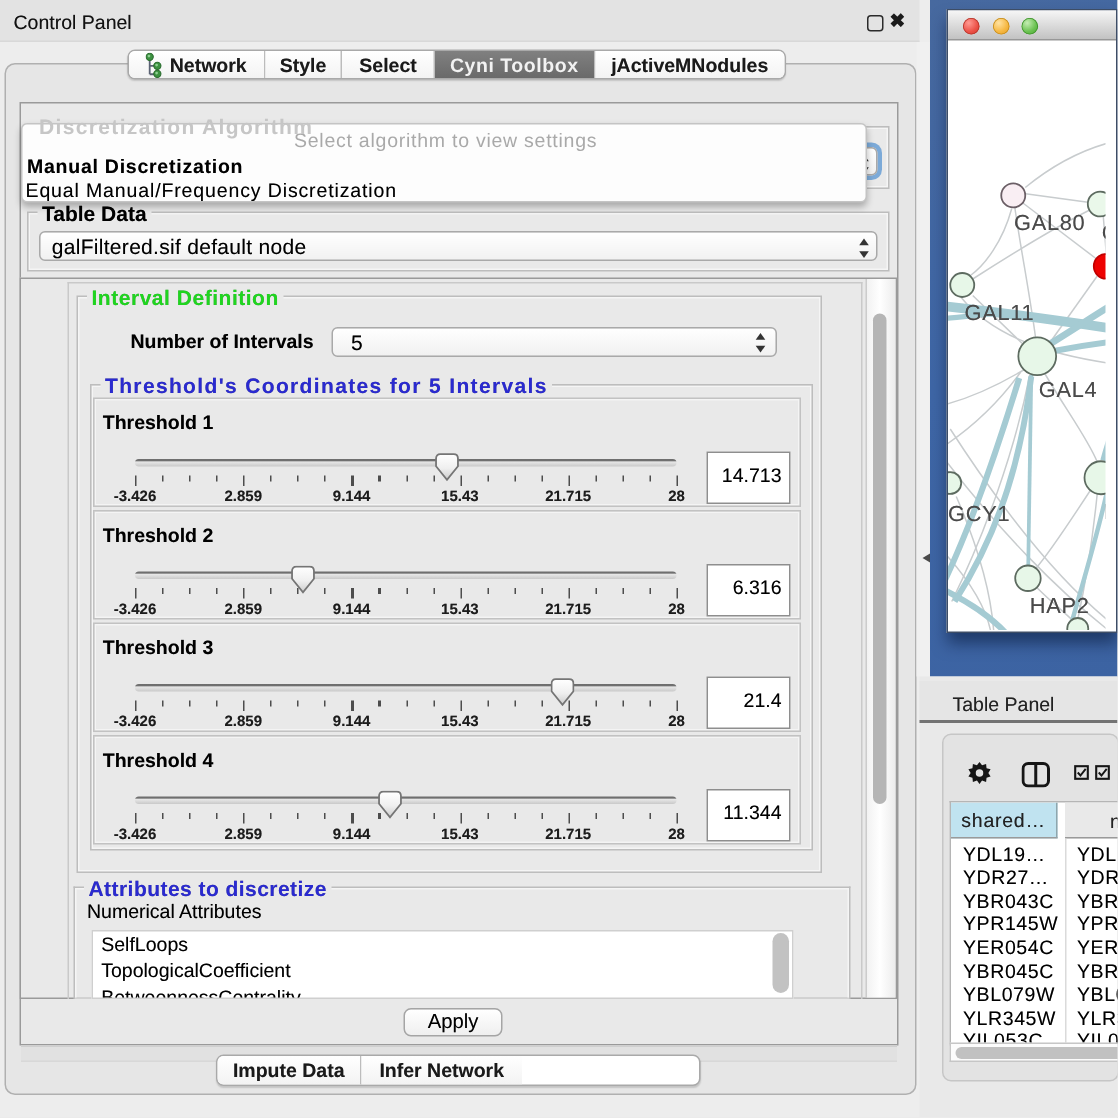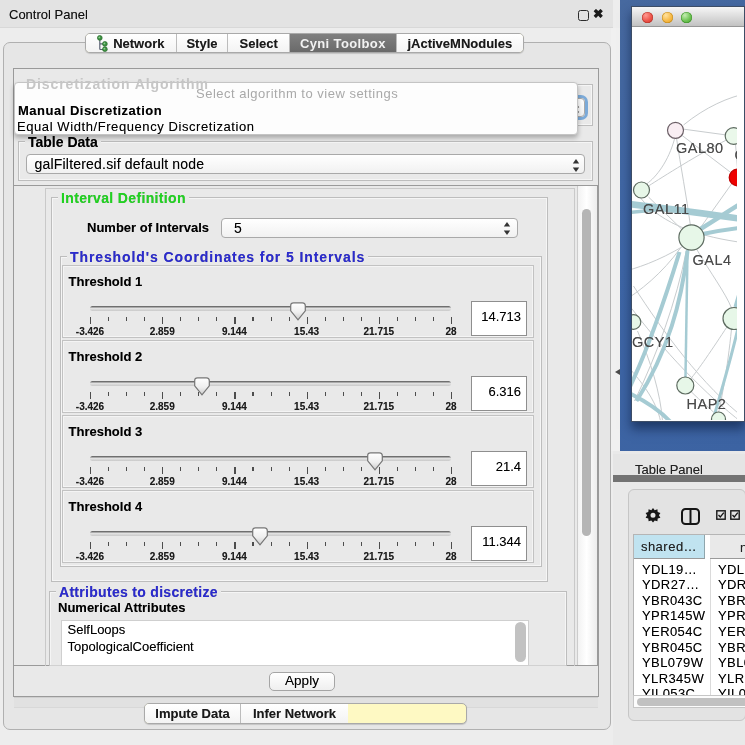--- a/index.html
+++ b/index.html
@@ -16,7 +16,7 @@
 #outer { position:absolute; left:3px; top:42px; width:608px; height:688px; background:#e6e6e6; border:1px solid #b0b0b0; border-radius:7px; }
 
 
-.seg { position:absolute; display:flex; background:#fef9c3; border:1px solid #a9a9a9; border-radius:5px; overflow:hidden; box-shadow:0 1px 1px rgba(0,0,0,0.15); }
+.seg { position:absolute; display:flex; background:#ffffff; border:1px solid #a9a9a9; border-radius:5px; overflow:hidden; box-shadow:0 1px 1px rgba(0,0,0,0.15); }
 .seg > div { display:flex; align-items:center; justify-content:center; font-size:13px; font-weight:bold; color:#1a1a1a; border-right:1px solid #bcbcbc; white-space:nowrap; background:linear-gradient(#ffffff,#f3f3f3); }
 .seg > div:last-child { border-right:none; }
 .seg > div.sel { background:linear-gradient(#808080,#6a6a6a); color:#f2f2f2; letter-spacing:0.37px; }

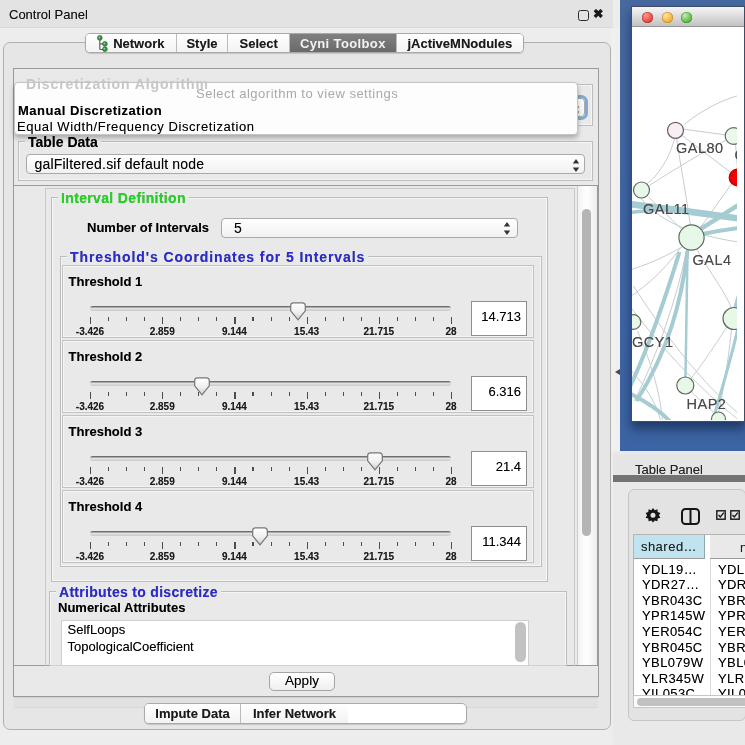--- a/index.html
+++ b/index.html
@@ -351,7 +351,7 @@
 <div id="popup">
  <span class="ghost2">Select algorithm to view settings</span>
  <span class="it1">Manual Discretization</span>
- <span class="it2">Equal Width/Frequency Discretization</span>
+ <span class="it2">Equal Manual/Frequency Discretization</span>
 </div>
 <span class="ghost1">Discretization Algorithm</span>
 

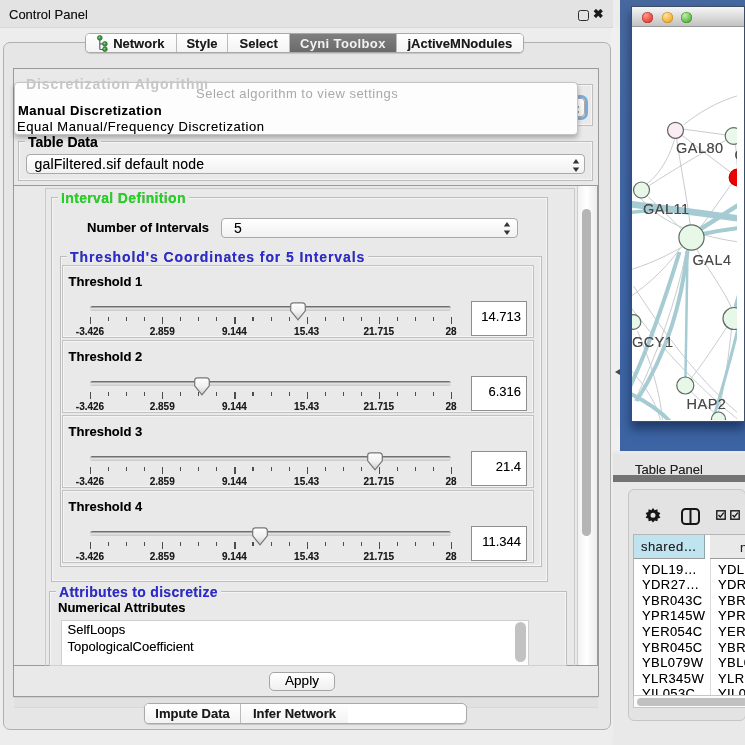--- a/index.html
+++ b/index.html
@@ -97,7 +97,7 @@
 
 
 #tpanel { position:absolute; left:613px; top:451px; width:132px; height:294px; background:#e9e9e9; }
-#tpanel-hd { position:absolute; left:0px; top:3px; width:132px; height:28px; background:#e5e5e5; border-bottom:7px solid #737373; }
+#tpanel-hd { position:absolute; left:0px; top:3px; width:132px; height:28px; background:#e5e5e5; border-bottom:2px solid #737373; }
 #tpanel-hd span { position:absolute; left:22px; top:8px; font-size:13px; color:#222; }
 #tp-box { position:absolute; left:628px; top:489px; width:118px; height:232px; background:#e3e3e3; border:1px solid #c6c6c6; border-radius:6px; }
 #tbl { position:absolute; left:4px; top:43.5px; width:114px; height:163px; background:#fff; border:1px solid #b5b5b5; border-right:none; overflow:hidden; }

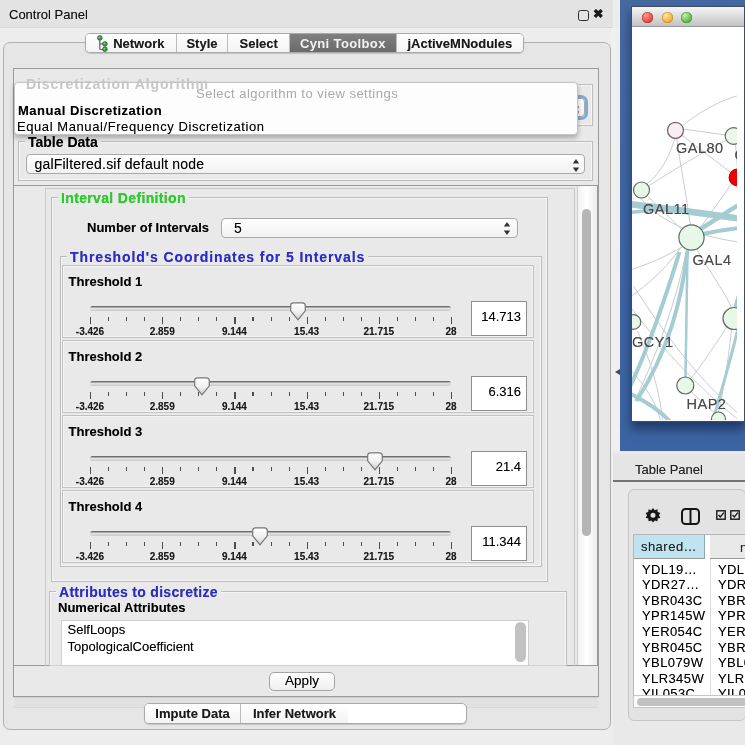--- a/index.html
+++ b/index.html
@@ -69,7 +69,7 @@
 .vbox { position:absolute; left:408px; width:56px; height:35px; background:#fff; border:1px solid #8e8e8e; font-size:13px; text-align:right; padding:7px 5px 0 0; }
 
 
-#numattr { position:absolute; left:58px; top:599.5px; font-size:13px; font-weight:bold; }
+#numattr { position:absolute; left:58px; top:599.5px; font-size:13px; font-weight:normal; }
 #attrlist { position:absolute; left:61px; top:620px; width:468px; height:46px; background:#fff; border:1px solid #cfcfcf; font-size:13px; overflow:hidden; }
 #attrlist div { padding:0 0 0 5.5px; height:17.3px; line-height:17.6px; }
 #attrvsb { position:absolute; left:515px; top:622px; width:11px; height:40px; background:#c2c2c2; border-radius:6px; }

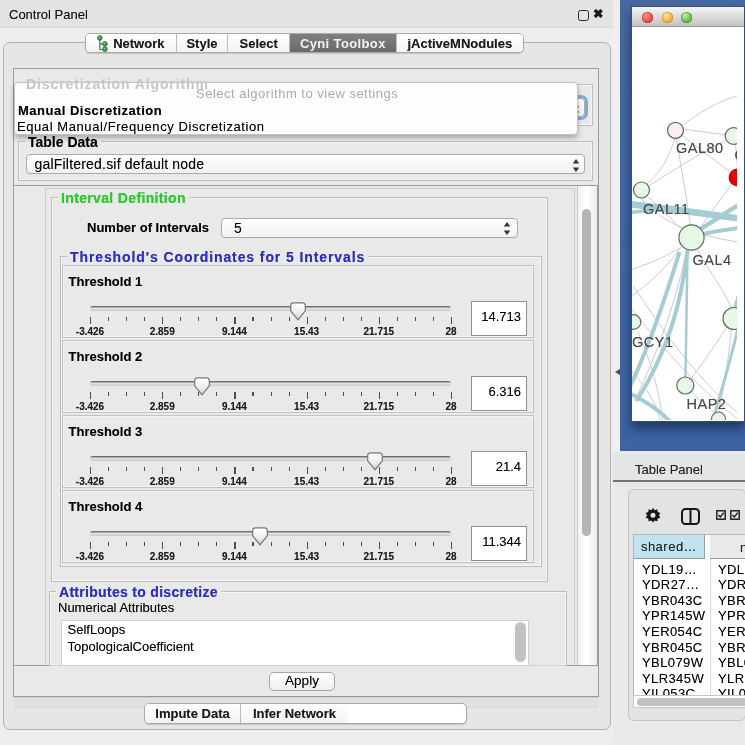--- a/index.html
+++ b/index.html
@@ -337,6 +337,7 @@
 <div id="attrlist">
  <div>SelfLoops</div>
  <div>TopologicalCoefficient</div>
+ <div>BetweennessCentrality</div>
 </div>
 <div id="attrvsb"></div>
 

